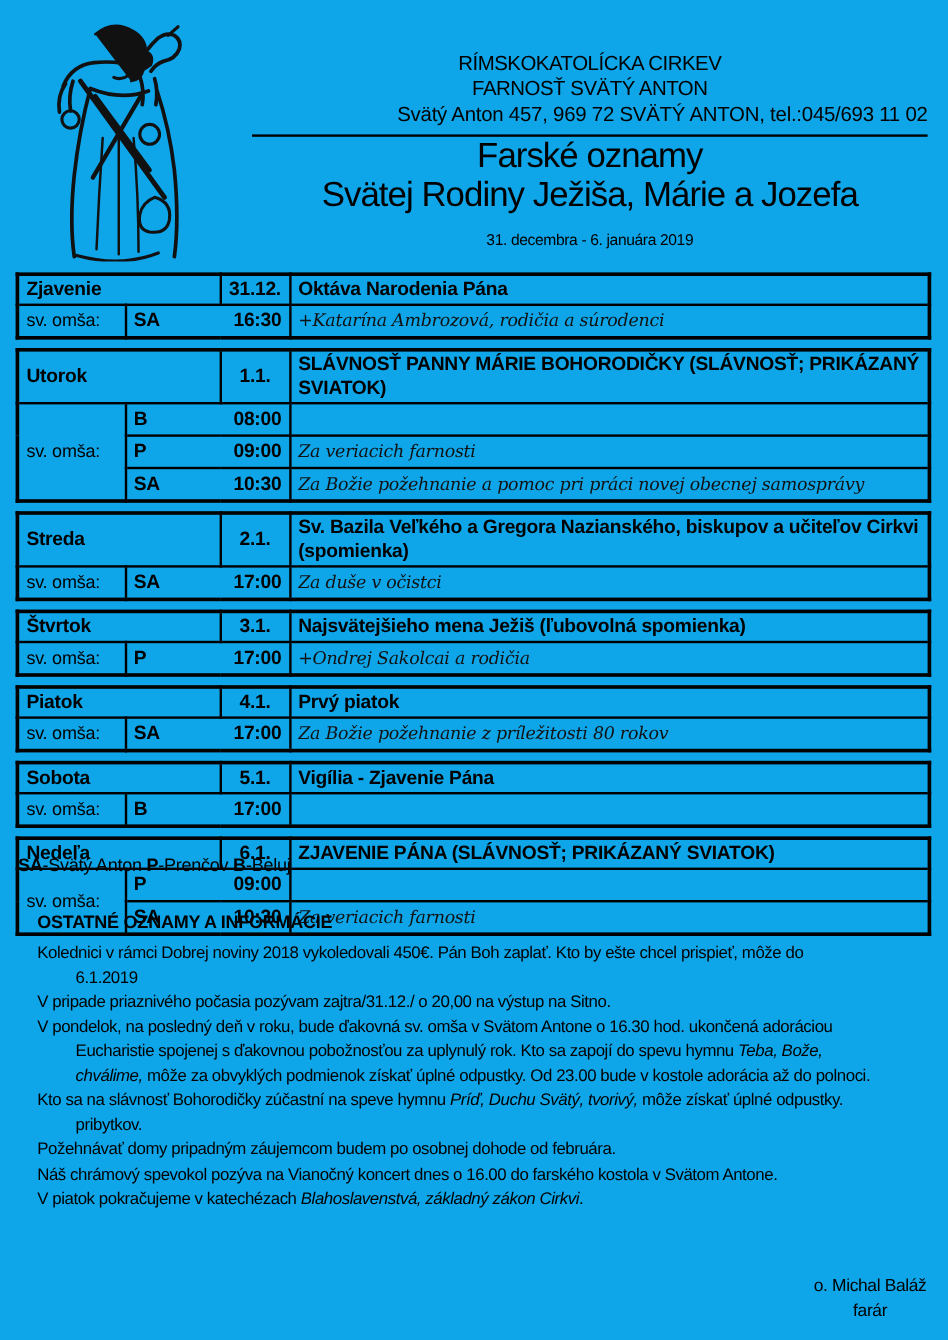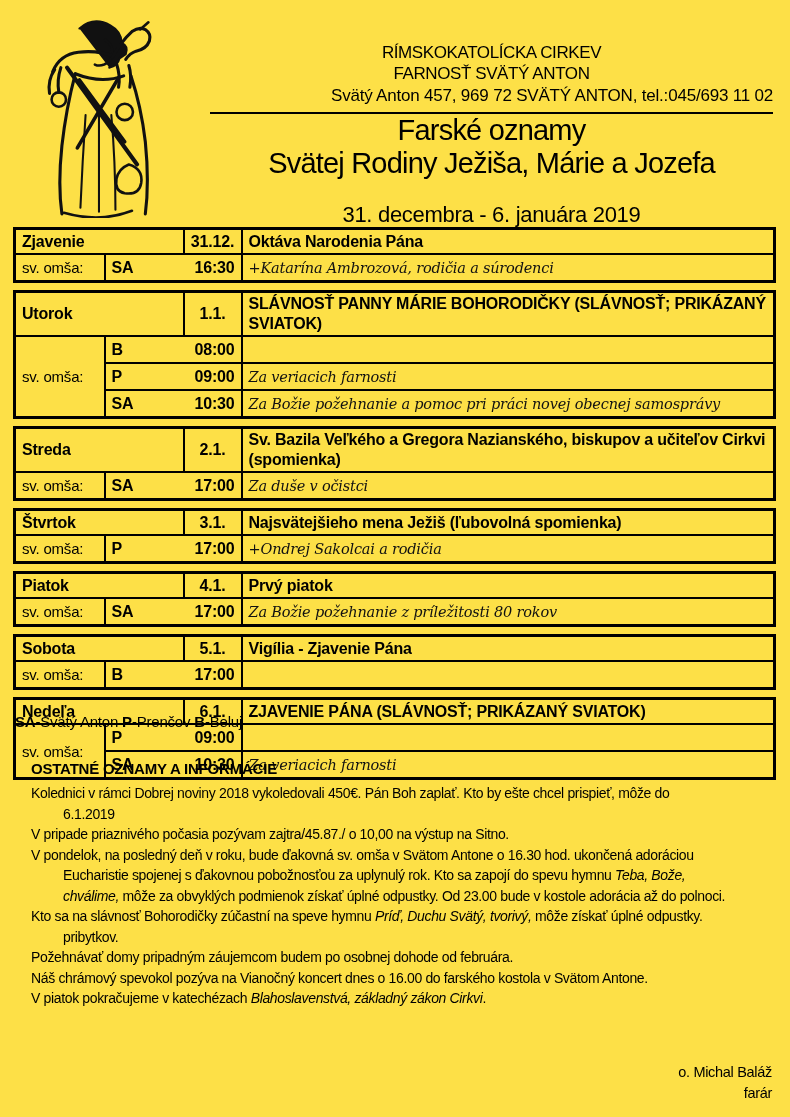--- a/index.html
+++ b/index.html
@@ -4,7 +4,7 @@
 <style>
   html,body{margin:0;padding:0;background:#e8e8e8;}
   .page{
-    position:relative; width:790px; height:1117px; background:#fde047;
+    position:relative; width:790px; height:1117px; background:#0ea5e9;
     margin:0 auto; overflow:hidden; color:#000;
     font-family:"Liberation Sans", sans-serif;
   }

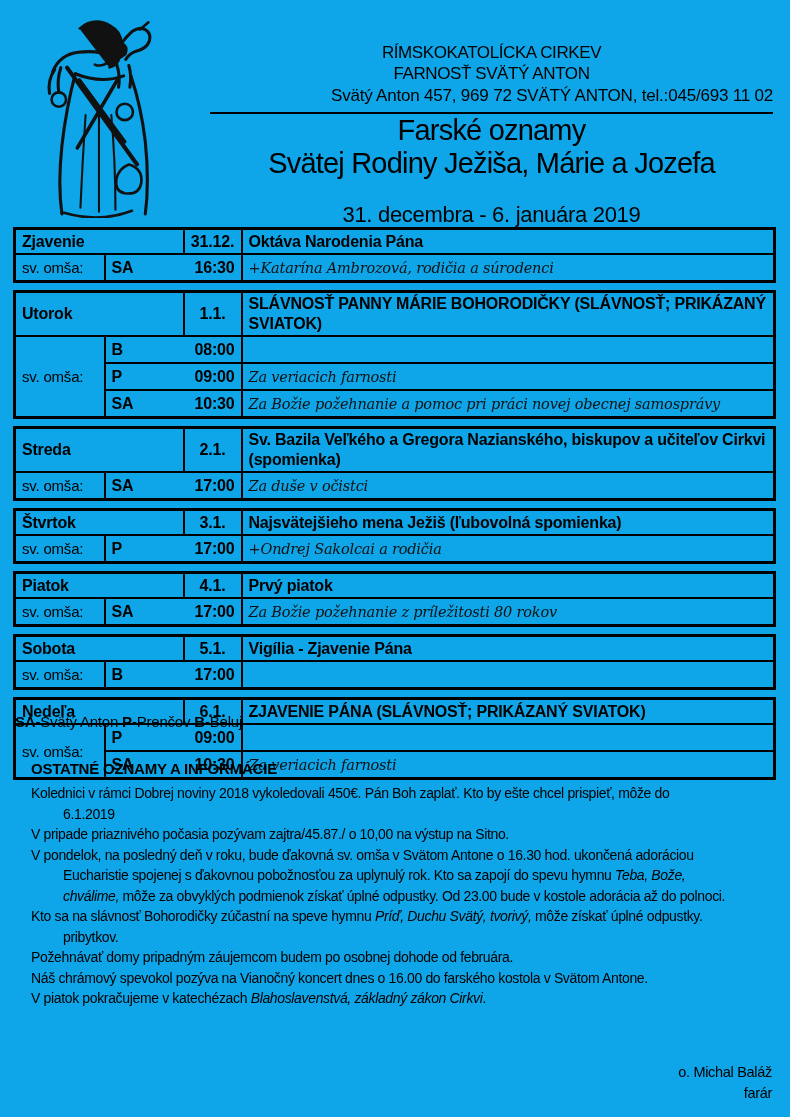--- a/index.html
+++ b/index.html
@@ -18,7 +18,7 @@
   .addr-line{font-size:17px; letter-spacing:-0.2px; margin-top:2px; white-space:nowrap;text-align:right;}
   .titles{position:absolute; left:200px; top:114px; width:583px; text-align:center;}
   .title-main{font-size:29px; letter-spacing:-0.8px; line-height:33px; white-space:nowrap;}
-  .title-date{font-size:22px; letter-spacing:-0.3px; margin-top:22px;}
+  .title-date{font-size:13px; letter-spacing:-0.3px; margin-top:12px;}
   
   .schedule{position:absolute; left:13px; top:227px; width:760px;}
   table.block{border-collapse:collapse; width:760px; margin-bottom:7px; table-layout:fixed;

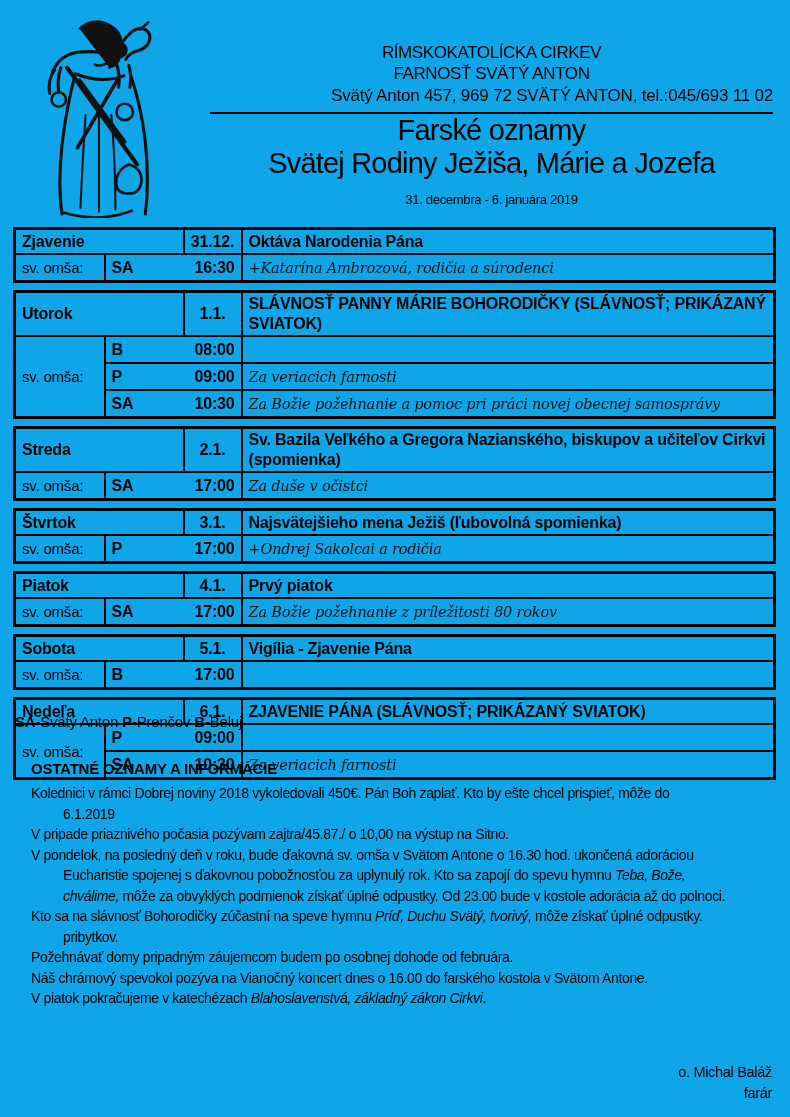--- a/index.html
+++ b/index.html
@@ -298,7 +298,7 @@
     <div>
         <div class="ann-line"><span>Kolednici v rámci Dobrej noviny 2018 vykoledovali 450€. Pán Boh zaplať. Kto by ešte chcel prispieť, môže do</span></div>
         <div class="ann-line indent"><span>6.1.2019</span></div>
-        <div class="ann-line"><span>V pripade priaznivého počasia pozývam zajtra/45.87./ o 10,00 na výstup na Sitno.</span></div>
+        <div class="ann-line"><span>V pripade priaznivého počasia pozývam zajtra/31.12./ o 20,00 na výstup na Sitno.</span></div>
         <div class="ann-line"><span>V pondelok, na posledný deň v roku, bude ďakovná sv. omša v Svätom Antone o 16.30 hod. ukončená adoráciou</span></div>
         <div class="ann-line indent"><span>Eucharistie spojenej s ďakovnou pobožnosťou za uplynulý rok. Kto sa zapojí do spevu hymnu </span><span class="it">Teba, Bože,</span></div>
         <div class="ann-line indent"><span class="it">chválime,</span><span> môže za obvyklých podmienok získať úplné odpustky. Od 23.00 bude v kostole adorácia až do polnoci.</span></div>

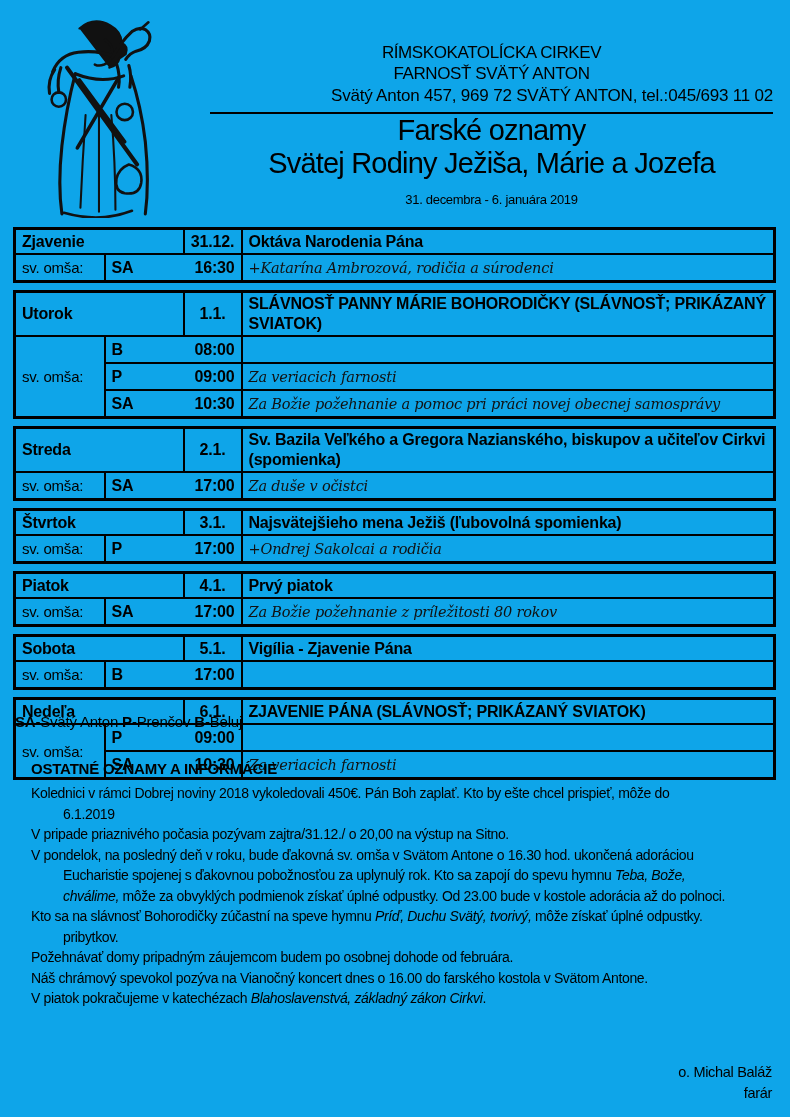--- a/index.html
+++ b/index.html
@@ -43,7 +43,7 @@
   .ann-line.indent{padding-left:32px;}
   .ann-line .it{font-style:italic;}
   
-  .signature{position:absolute; right:18px; top:1062px; text-align:right;
+  .signature{position:absolute; right:18px; top:1062px; text-align:center;
     font-size:14.5px; line-height:20.5px; letter-spacing:-0.3px;}
 </style>
 </head>

